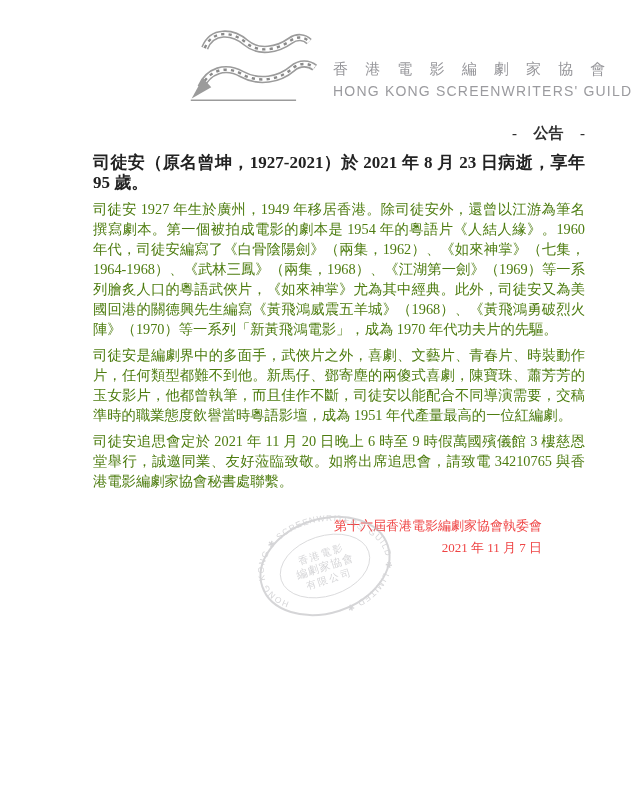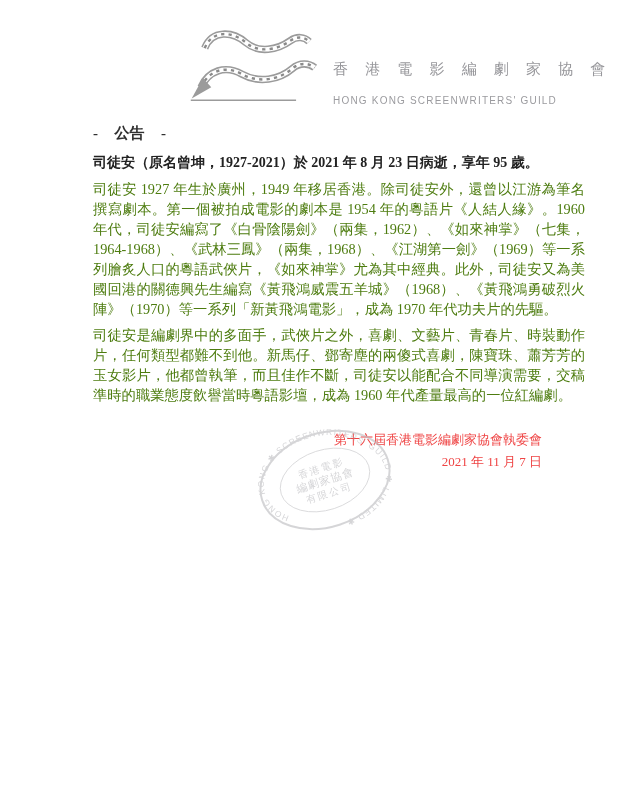--- a/index.html
+++ b/index.html
@@ -22,7 +22,7 @@
     white-space:nowrap;
   }
   .org-en{
-    margin-top:16px;font-size:10px;letter-spacing:1.2px;color:#9b9b9f;
+    margin-top:4px;font-size:14px;letter-spacing:1.2px;color:#9b9b9f;
     font-family:"Liberation Sans","DejaVu Sans",sans-serif;
     white-space:nowrap;
   }

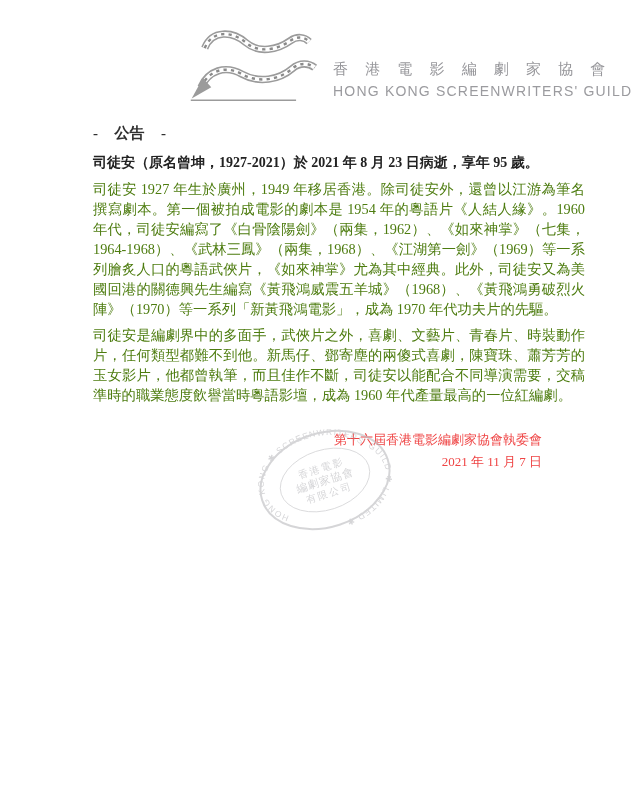--- a/index.html
+++ b/index.html
@@ -30,7 +30,7 @@
   .notice-title{
     margin-top:20px;
     padding:0 55px 0 93px;
-    text-align:left;
+    text-align:right;
     font-size:15px;font-weight:700;
     word-spacing:0.85em;
     color:#303030;

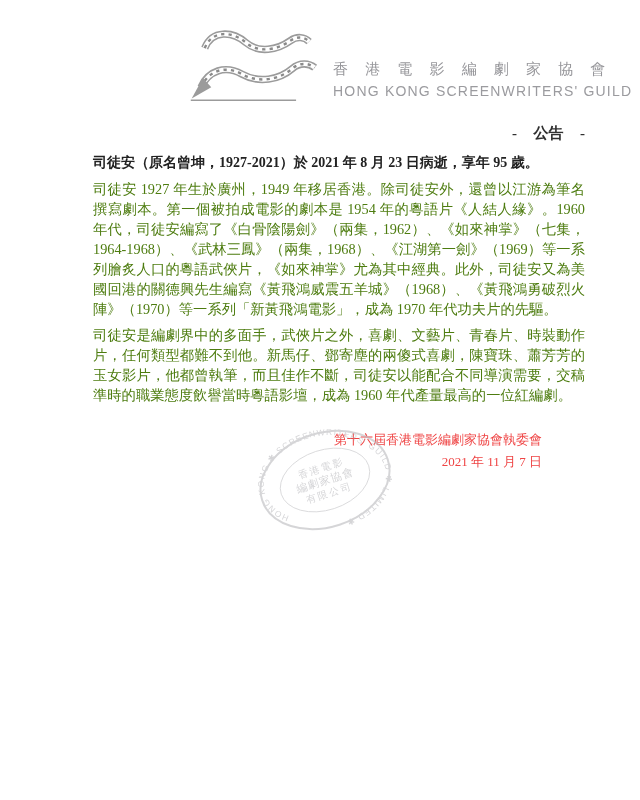--- a/index.html
+++ b/index.html
@@ -39,7 +39,7 @@
   .content{padding:0 55px 0 93px;}
   .headline{
     margin:10px 0 0 0;
-    font-size:14px;font-weight:700;line-height:20px;
+    font-size:17px;font-weight:700;line-height:20px;
     color:#222222;
     text-align:justify;
   }

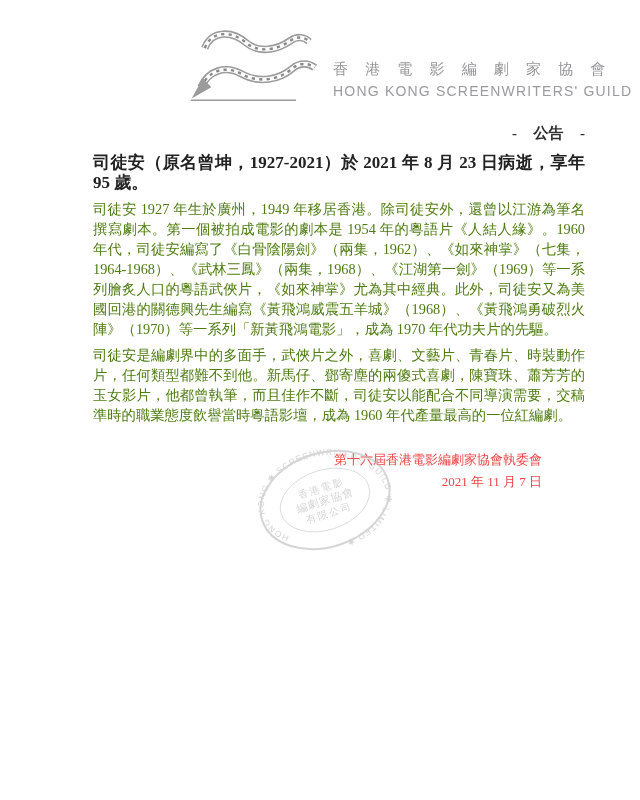--- a/index.html
+++ b/index.html
@@ -98,7 +98,7 @@
     <p class="headline">司徒安（原名曾坤，1927-2021）於 2021 年 8 月 23 日病逝，享年 95 歲。</p>
 
     <p class="para">司徒安 1927 年生於廣州，1949 年移居香港。除司徒安外，還曾以江游為筆名撰寫劇本。第一個被拍成電影的劇本是 1954 年的粵語片《人結人緣》。1960 年代，司徒安編寫了《白骨陰陽劍》（兩集，1962）、《如來神掌》（七集，1964-1968）、《武林三鳳》（兩集，1968）、《江湖第一劍》（1969）等一系列膾炙人口的粵語武俠片，《如來神掌》尤為其中經典。此外，司徒安又為美國回港的關德興先生編寫《黃飛鴻威震五羊城》（1968）、《黃飛鴻勇破烈火陣》（1970）等一系列「新黃飛鴻電影」，成為 1970 年代功夫片的先驅。</p>
-    <p class="para">司徒安是編劇界中的多面手，武俠片之外，喜劇、文藝片、青春片、時裝動作片，任何類型都難不到他。新馬仔、鄧寄塵的兩傻式喜劇，陳寶珠、蕭芳芳的玉女影片，他都曾執筆，而且佳作不斷，司徒安以能配合不同導演需要，交稿準時的職業態度飲譽當時粵語影壇，成為 1960 年代產量最高的一位紅編劇。</p>
+    <p class="para">司徒安是編劇界中的多面手，武俠片之外，喜劇、文藝片、青春片、時裝動作片，任何類型都難不到他。新馬仔、鄧寄塵的兩傻式喜劇，陳寶珠、蕭芳芳的玉女影片，他都曾執筆，而且佳作不斷，司徒安以能配合不同導演需要，交稿準時的職業態度飲譽當時粵語影壇，成為 1951 年代產量最高的一位紅編劇。</p>
 
     <div class="signature">
       <svg class="seal" width="140" height="110" viewBox="0 0 140 110">

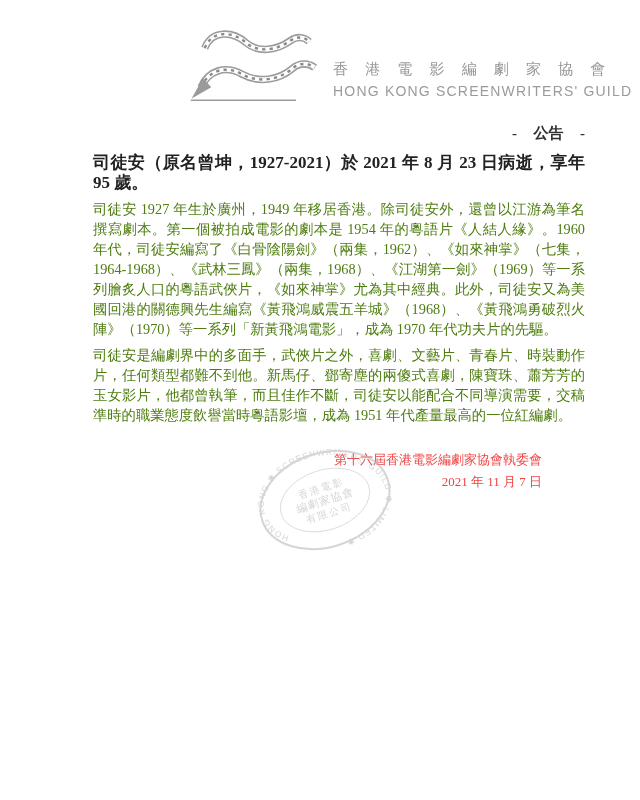--- a/index.html
+++ b/index.html
@@ -99,6 +99,7 @@
 
     <p class="para">司徒安 1927 年生於廣州，1949 年移居香港。除司徒安外，還曾以江游為筆名撰寫劇本。第一個被拍成電影的劇本是 1954 年的粵語片《人結人緣》。1960 年代，司徒安編寫了《白骨陰陽劍》（兩集，1962）、《如來神掌》（七集，1964-1968）、《武林三鳳》（兩集，1968）、《江湖第一劍》（1969）等一系列膾炙人口的粵語武俠片，《如來神掌》尤為其中經典。此外，司徒安又為美國回港的關德興先生編寫《黃飛鴻威震五羊城》（1968）、《黃飛鴻勇破烈火陣》（1970）等一系列「新黃飛鴻電影」，成為 1970 年代功夫片的先驅。</p>
     <p class="para">司徒安是編劇界中的多面手，武俠片之外，喜劇、文藝片、青春片、時裝動作片，任何類型都難不到他。新馬仔、鄧寄塵的兩傻式喜劇，陳寶珠、蕭芳芳的玉女影片，他都曾執筆，而且佳作不斷，司徒安以能配合不同導演需要，交稿準時的職業態度飲譽當時粵語影壇，成為 1951 年代產量最高的一位紅編劇。</p>
+    <p class="para">司徒安追思會定於 2021 年 11 月 20 日晚上 6 時至 9 時假萬國殯儀館 3 樓慈恩堂舉行，誠邀同業、友好蒞臨致敬。如將出席追思會，請致電 34210765 與香港電影編劇家協會秘書處聯繫。</p>
 
     <div class="signature">
       <svg class="seal" width="140" height="110" viewBox="0 0 140 110">

